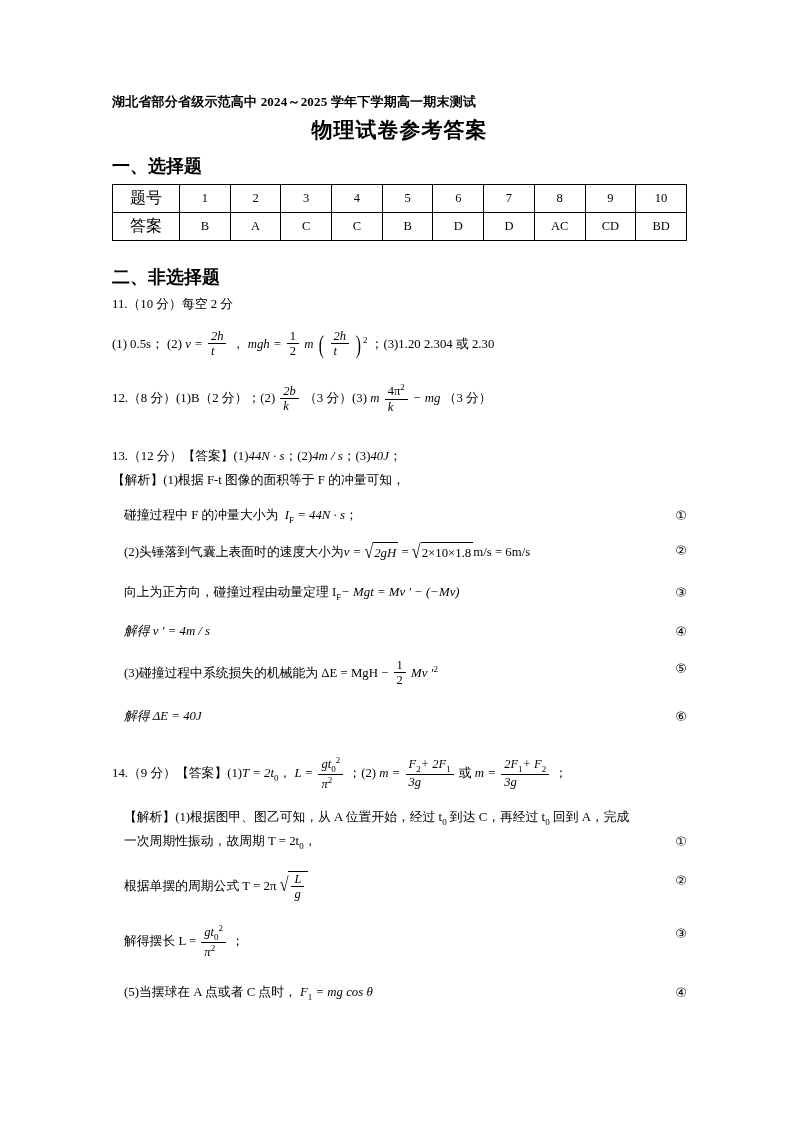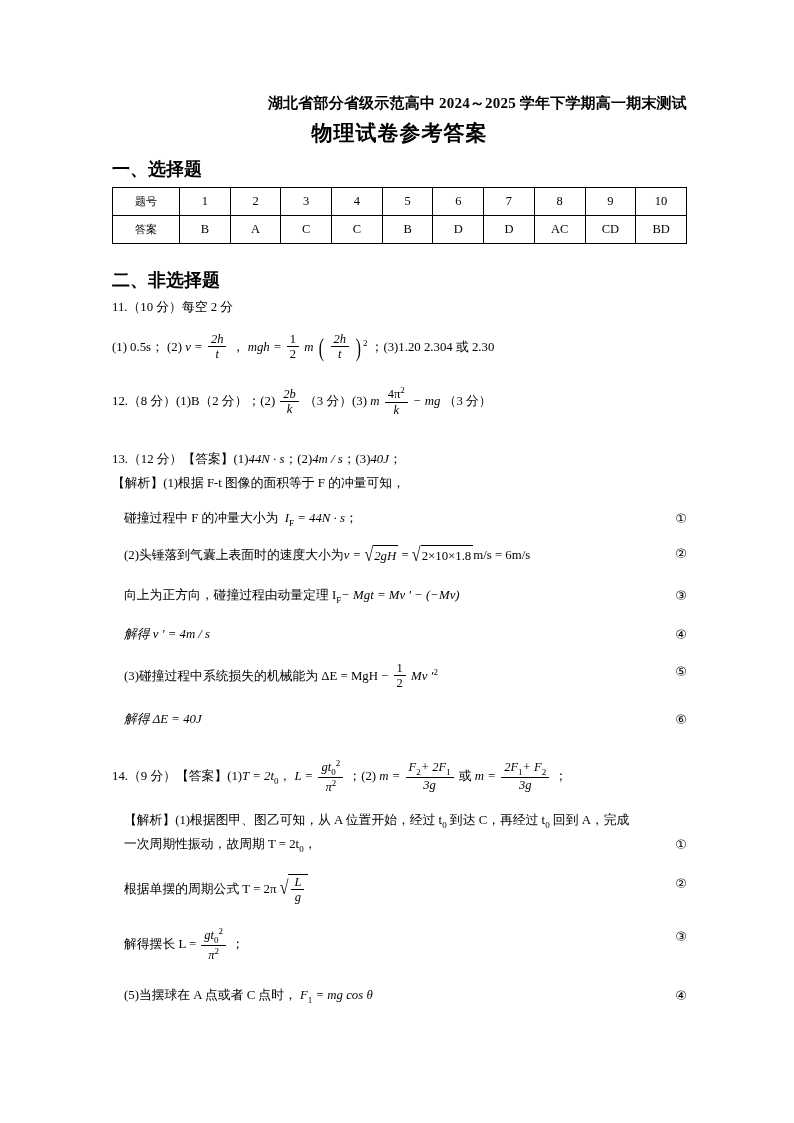--- a/index.html
+++ b/index.html
@@ -30,9 +30,9 @@
   }
   .doc-title {
     font-family: "Liberation Serif", serif;
-    font-size: 15px;
+    font-size: 13px;
     font-weight: bold;
-    text-align: right;
+    text-align: left;
     letter-spacing: 0.2px;
     margin: 0 0 4px 0;
     line-height: 1.5;

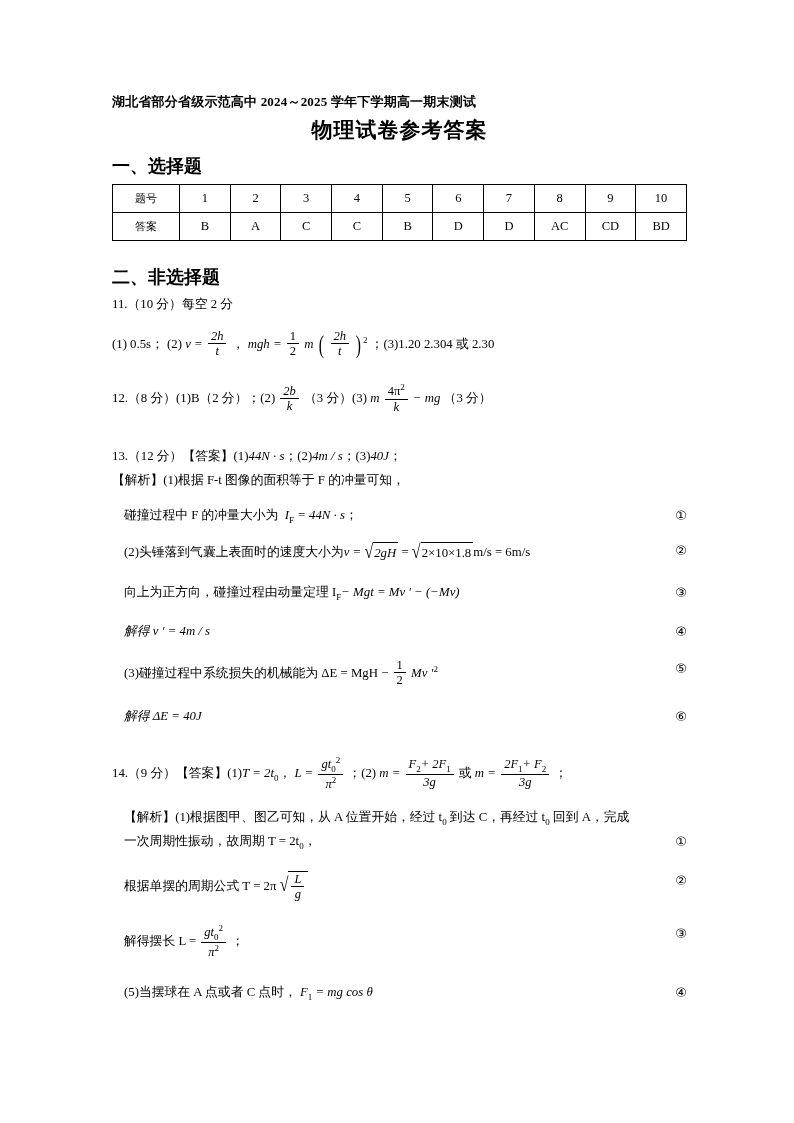--- a/index.html
+++ b/index.html
@@ -67,7 +67,7 @@
   }
   table.answers td.hdr {
     font-family: "DejaVu Sans", sans-serif;
-    font-size: 11px;
+    font-size: 16px;
     width: 64px;
   }
   .para {

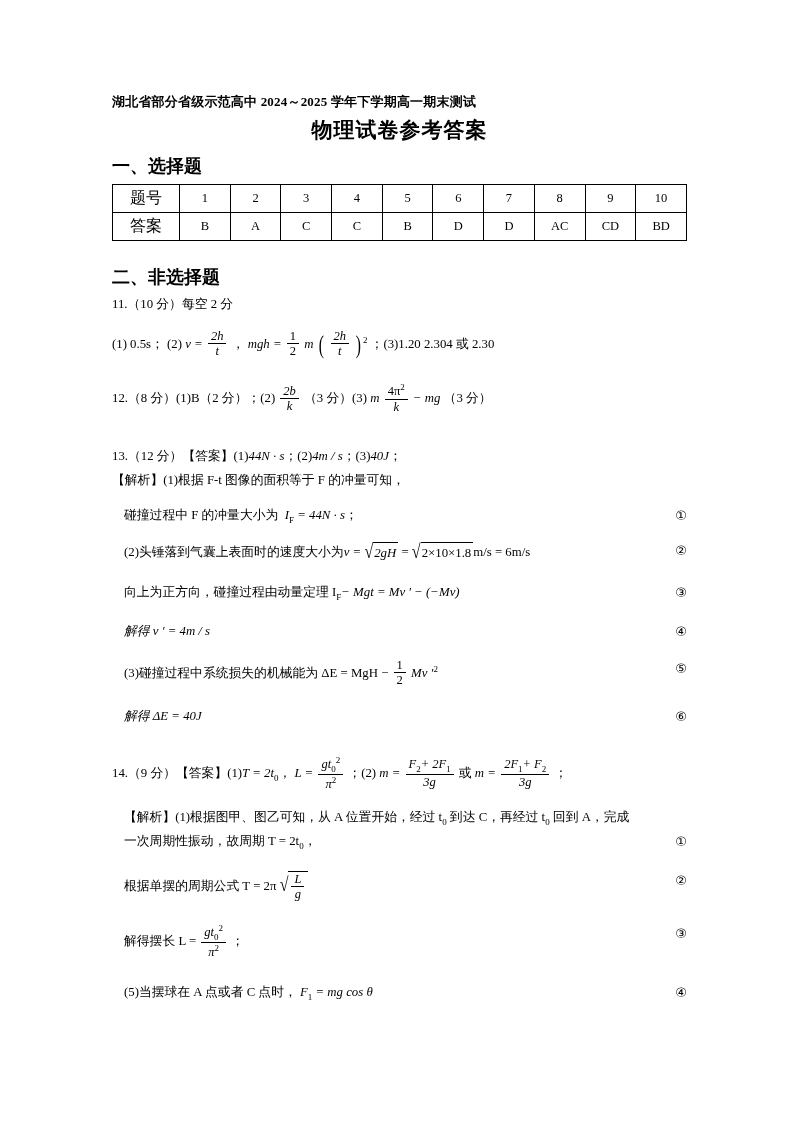--- a/index.html
+++ b/index.html
@@ -96,7 +96,7 @@
   .frac {
     display: inline-block;
     vertical-align: middle;
-    text-align: center;
+    text-align: left;
     font-size: 12.5px;
     line-height: 1.15;
     margin: 0 2px;

